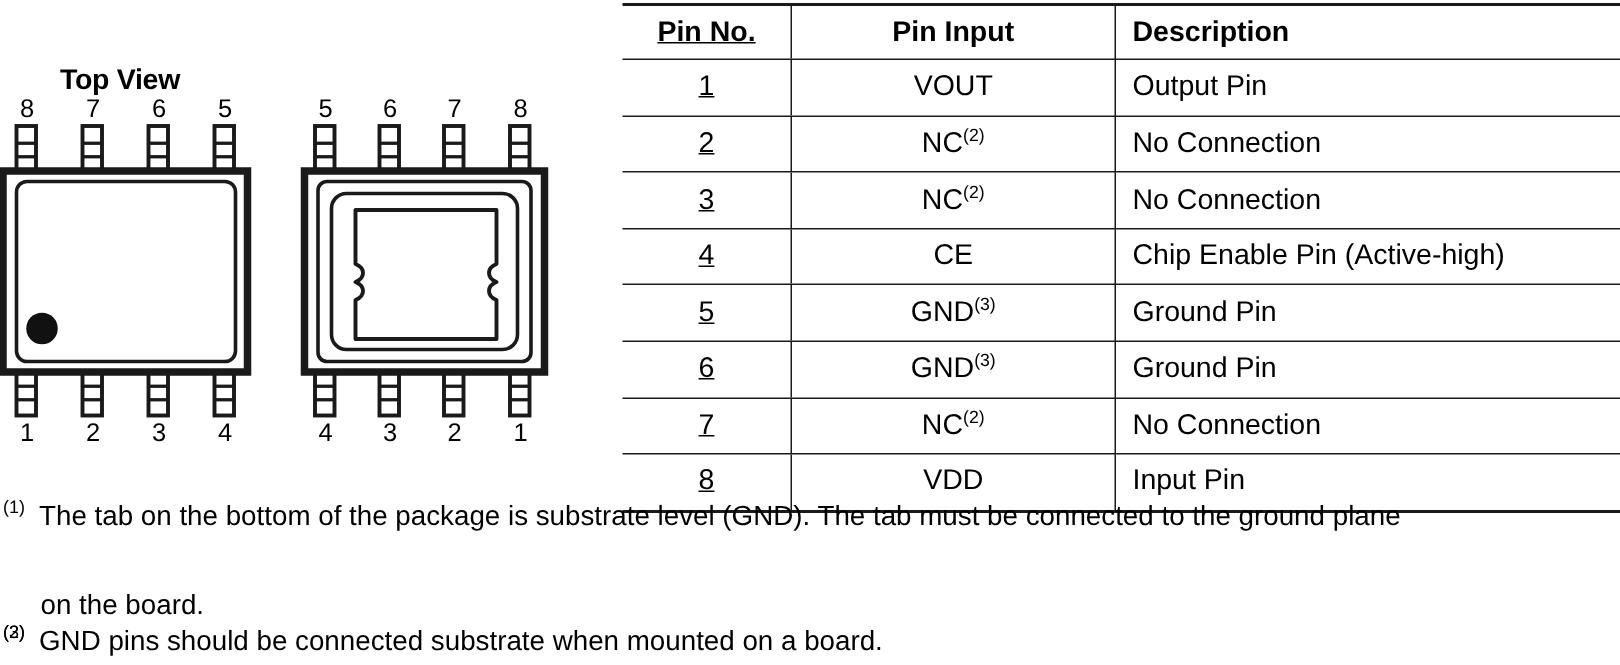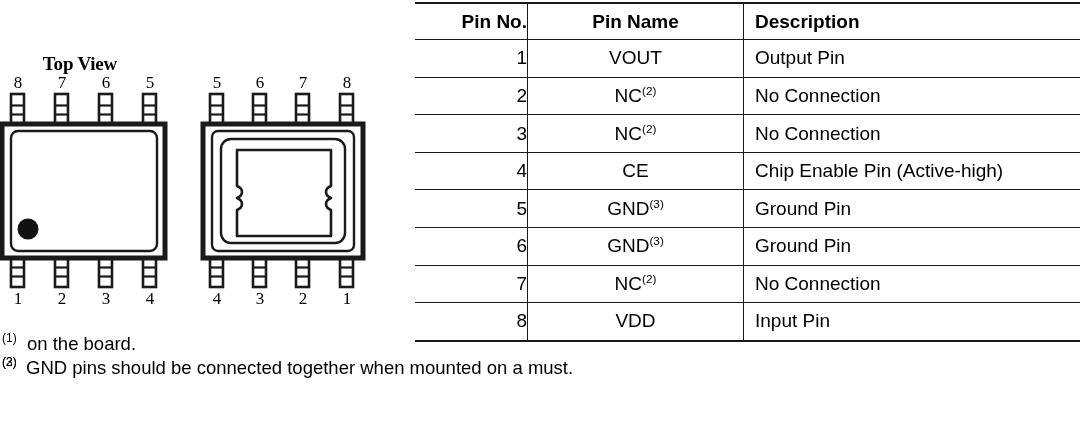--- a/index.html
+++ b/index.html
@@ -68,7 +68,7 @@
     height: 35px;
     border-top: 2.4px solid #1a1a1a;
   }
-  .col-no   { width: 112px; text-align: right; }
+  .col-no   { width: 112px; text-align: center; text-decoration: underline; }
   .col-name { width: 215px; text-align: center;
               border-left: 1.6px solid #1a1a1a;
               border-right: 1.6px solid #1a1a1a; }

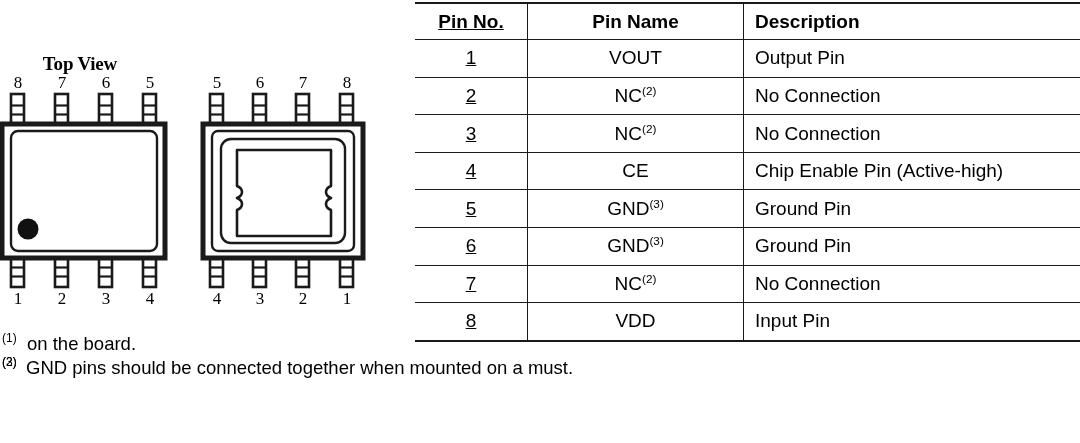--- a/index.html
+++ b/index.html
@@ -227,7 +227,7 @@
     <thead>
       <tr>
         <th class="col-no">Pin No.</th>
-        <th class="col-name">Pin Name</th>
+        <th class="col-name">Pin Input</th>
         <th class="col-desc">Description</th>
       </tr>
     </thead>

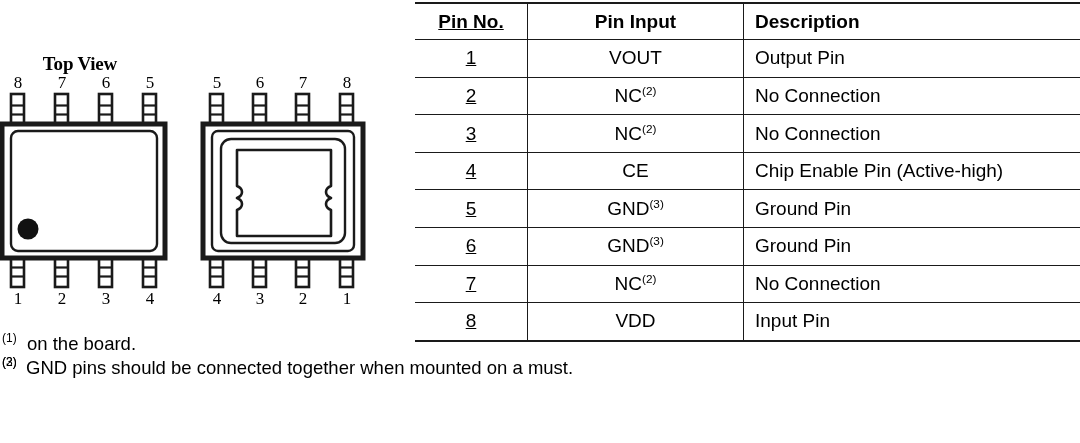--- a/index.html
+++ b/index.html
@@ -19,8 +19,8 @@
   
   #package-figures {
     position: absolute;
-    left: 0; top: 10px;
-    width: 400px; height: 320px; font-family: Liberation Serif, serif;
+    left: 0; top: 0;
+    width: 400px; height: 320px;
   }
   .view-title {
     position: absolute;

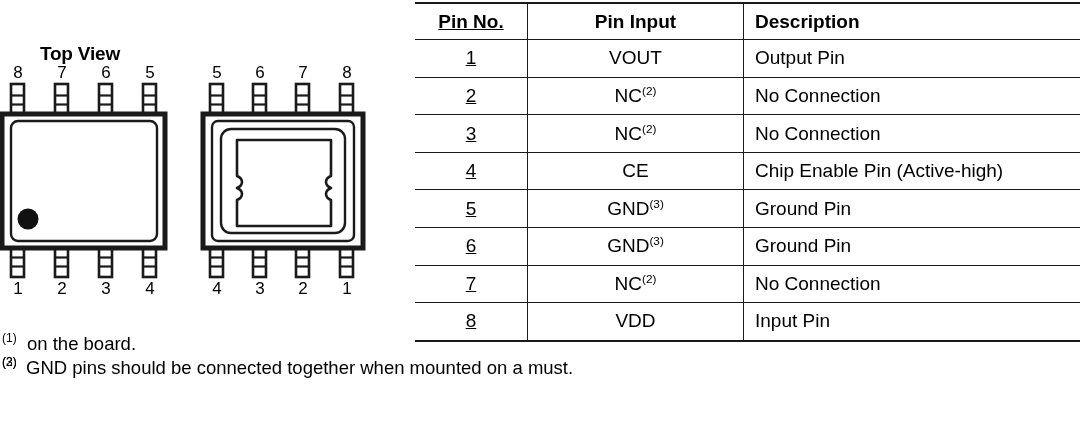--- a/index.html
+++ b/index.html
@@ -277,7 +277,7 @@
 </div>
 
 <div id="footnotes">
-    <div class="fn"><span class="mark">(1)</span><span class="cont">on the board.</span></div>
+    <div class="fn"><span class="mark">(1)</span><span>The tab on the bottom of the package is substrate level (GND). The tab must be connected to the ground plane</span><span class="cont">on the board.</span></div>
     <div class="fn"><span class="mark">(2)</span></div>
     <div class="fn"><span class="mark">(3)</span><span>GND pins should be connected together when mounted on a must.</span></div>
   </div>

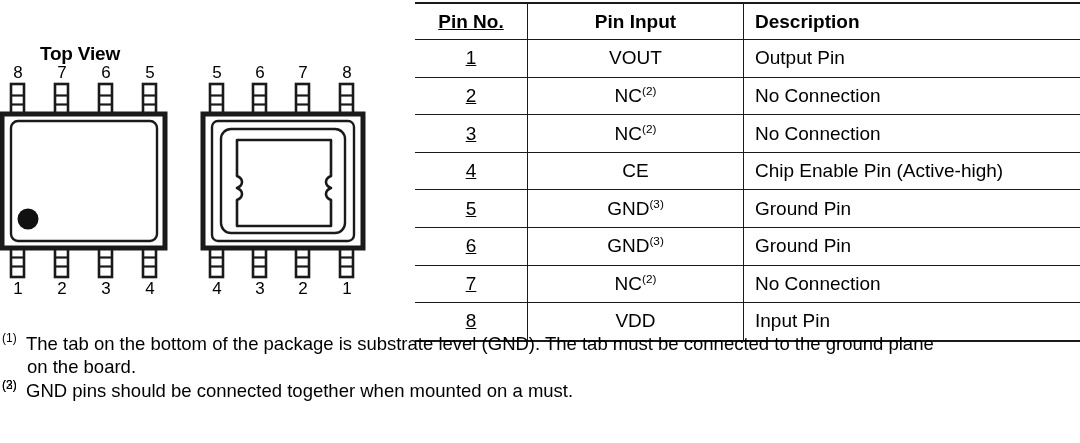--- a/index.html
+++ b/index.html
@@ -97,7 +97,7 @@
     top: -1px;
     font-size: 12px;
   }
-  .fn .cont { display: block; padding-left: 1px; }
+  .fn .cont { display: block; padding-left: 1px; margin-top: 36px; }
 </style>
 </head>
 <body>

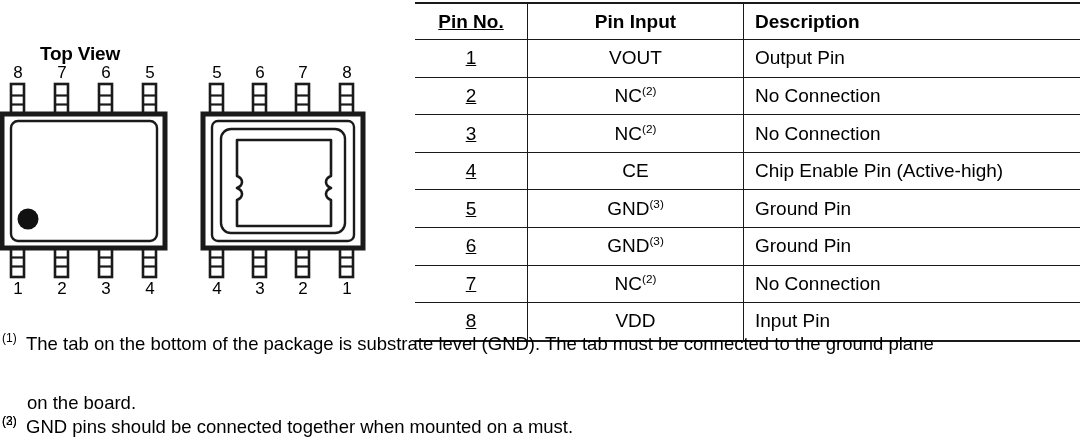--- a/index.html
+++ b/index.html
@@ -279,7 +279,7 @@
 <div id="footnotes">
     <div class="fn"><span class="mark">(1)</span><span>The tab on the bottom of the package is substrate level (GND). The tab must be connected to the ground plane</span><span class="cont">on the board.</span></div>
     <div class="fn"><span class="mark">(2)</span></div>
-    <div class="fn"><span class="mark">(3)</span><span>GND pins should be connected together when mounted on a must.</span></div>
+    <div class="fn"><span class="mark">(3)</span><span>GND pins should be connected substrate when mounted on a board.</span></div>
   </div>
 
 </body></html>

